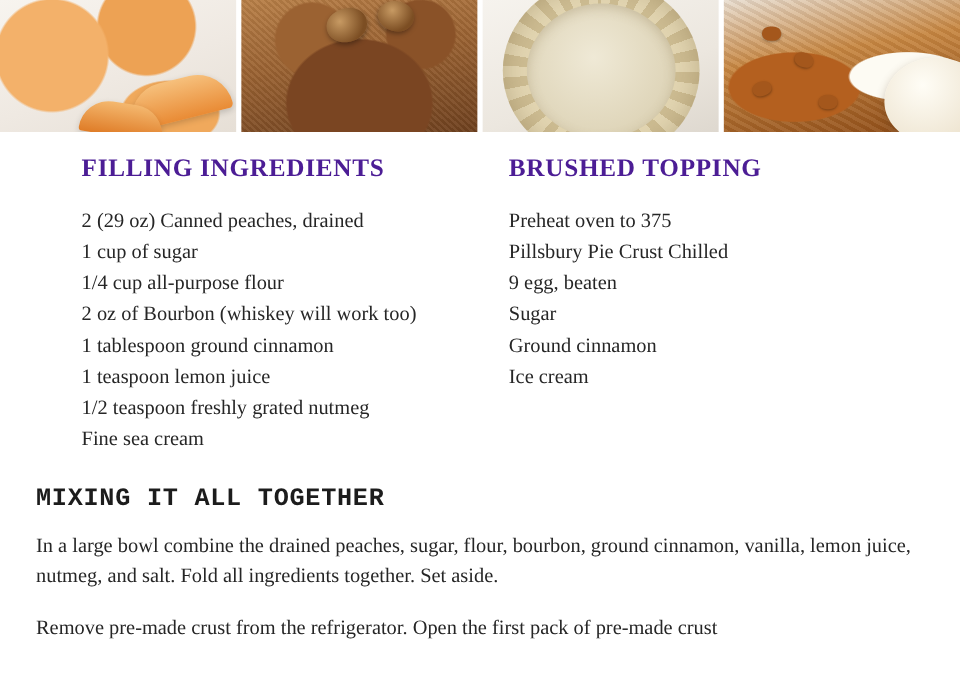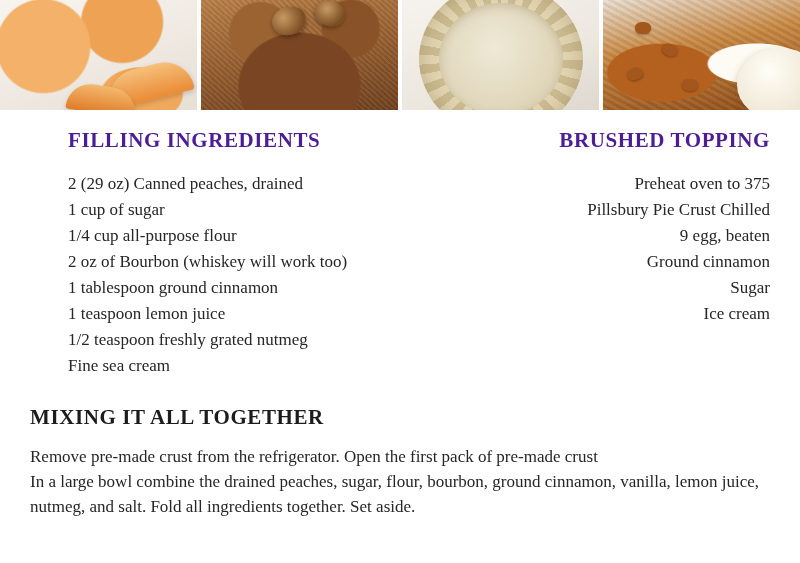--- a/index.html
+++ b/index.html
@@ -164,7 +164,7 @@
     margin-top: 18px;
   }
   .col-left { width: 360px; padding-left: 38px; box-sizing: border-box; }
-  .col-right { flex: 1; padding-left: 34px; box-sizing: border-box; text-align: right; }
+  .col-right { flex: 1; padding-left: 34px; box-sizing: border-box; }
 
   h2.section-head {
     font-family: "Liberation Serif", serif;

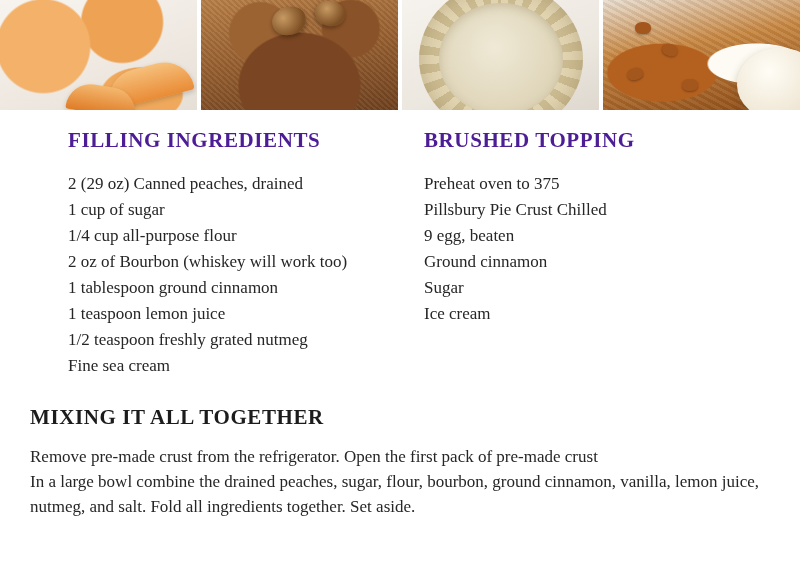--- a/index.html
+++ b/index.html
@@ -262,8 +262,8 @@
           <li>Preheat oven to 375</li>
           <li>Pillsbury Pie Crust Chilled</li>
           <li>9 egg, beaten</li>
+          <li>Sugar</li>
           <li>Ground cinnamon</li>
-          <li>Sugar</li>
           <li>Ice cream</li>
         </ul>
       </div>

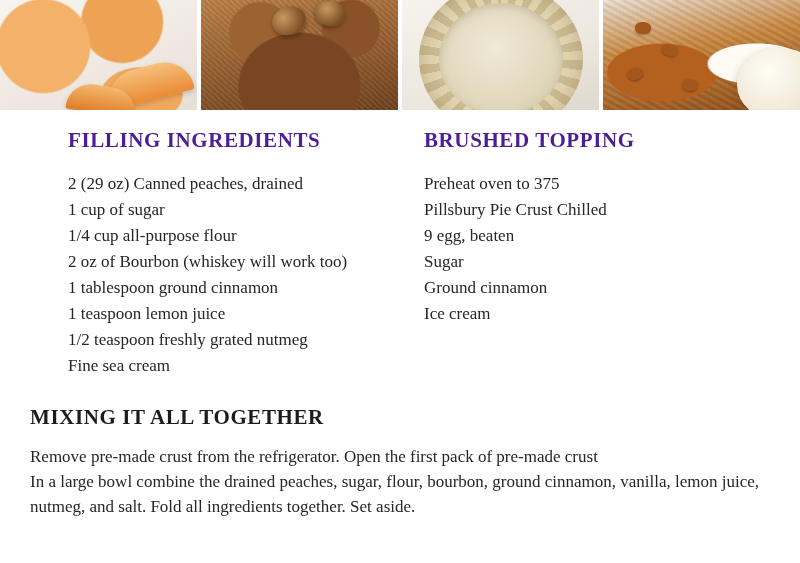--- a/index.html
+++ b/index.html
@@ -188,7 +188,7 @@
   }
 
   h2.mix-head {
-    font-family: Liberation Serif, serif;
+    font-family: Liberation Mono, monospace;
     font-size: 21px;
     letter-spacing: 0.6px;
     font-weight: bold;

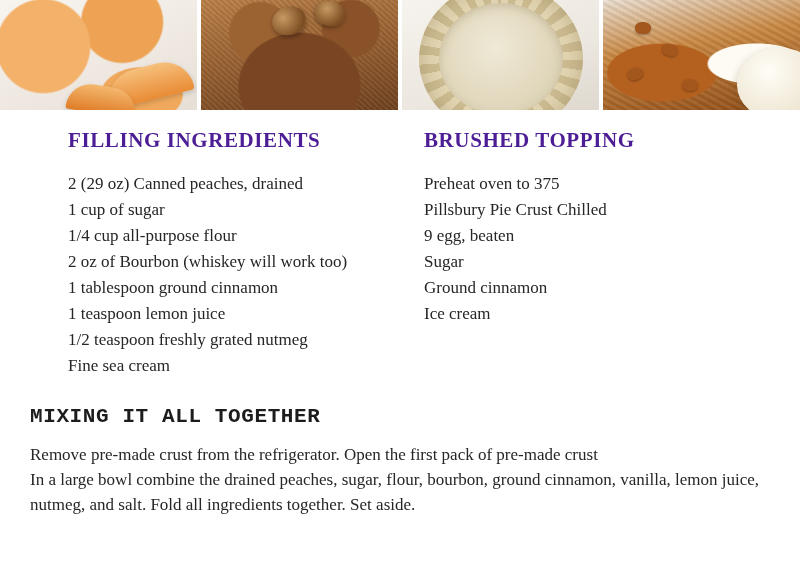--- a/index.html
+++ b/index.html
@@ -271,8 +271,8 @@
     </div>
 
     <h2 class="mix-head">MIXING IT ALL TOGETHER</h2>
+    <p class="para">In a large bowl combine the drained peaches, sugar, flour, bourbon, ground cinnamon, vanilla, lemon juice, nutmeg, and salt. Fold all ingredients together. Set aside.</p>
     <p class="para last">Remove pre-made crust from the refrigerator. Open the first pack of pre-made crust</p>
-    <p class="para">In a large bowl combine the drained peaches, sugar, flour, bourbon, ground cinnamon, vanilla, lemon juice, nutmeg, and salt. Fold all ingredients together. Set aside.</p>
 
   </div>
 </div>

